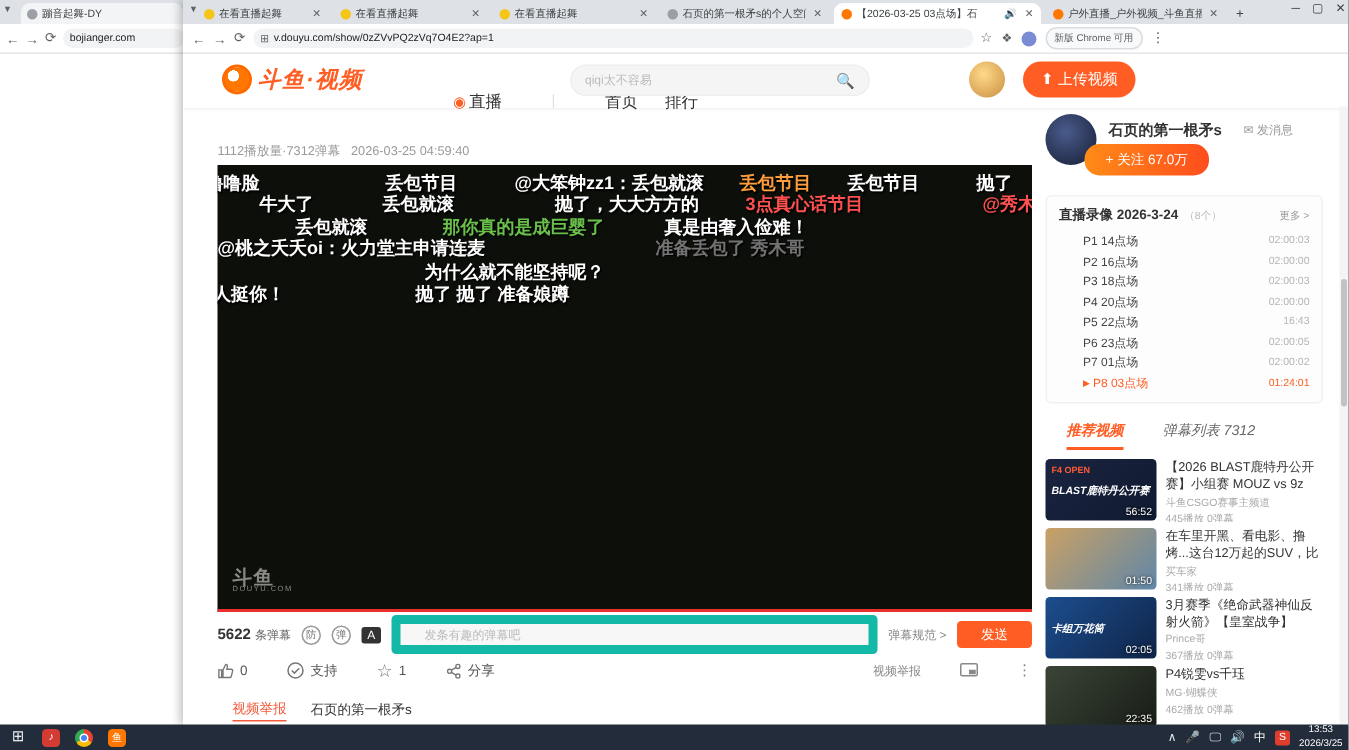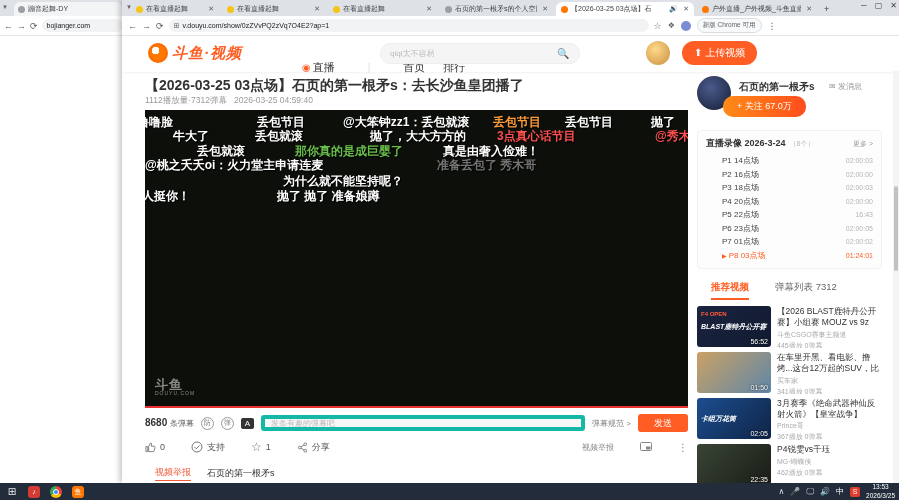--- a/index.html
+++ b/index.html
@@ -239,7 +239,6 @@
         </div>
       </div>
 
-      <div class="v-title">【2026-03-25 03点场】石页的第一根矛s：去长沙鱼皇团播了</div>
       <div class="v-meta">
         <span>1112播放量·7312弹幕</span>&nbsp;&nbsp;
         <span>2026-03-25 04:59:40</span>

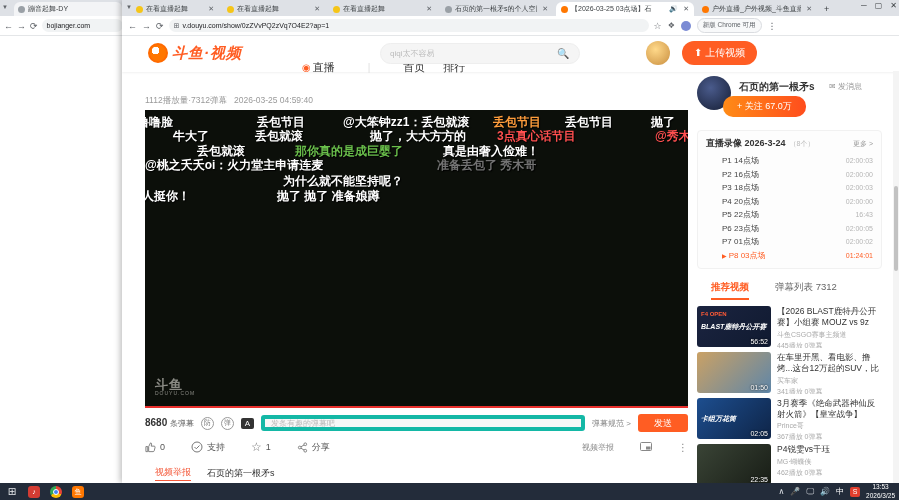--- a/index.html
+++ b/index.html
@@ -94,7 +94,7 @@
   .rec-row.cur{color:#ff5d23;}
   .rec-row.cur .dur{color:#ff5d23;}
   .play-tri{font-size:6px;margin-right:2px;}
-  .side-tabs{display:flex;gap:26px;margin:12px 0 0 14px;}
+  .side-tabs{display:flex;gap:26px;margin:12px 0 0 14px;font-style:italic;}
   .side-tab{font-size:9.5px;color:#666;padding-bottom:4px;white-space:nowrap;}
   .side-tab.on{color:#ff5d23;font-weight:bold;border-bottom:2px solid #ff5d23;}
   .vid-list{margin-top:6px;}

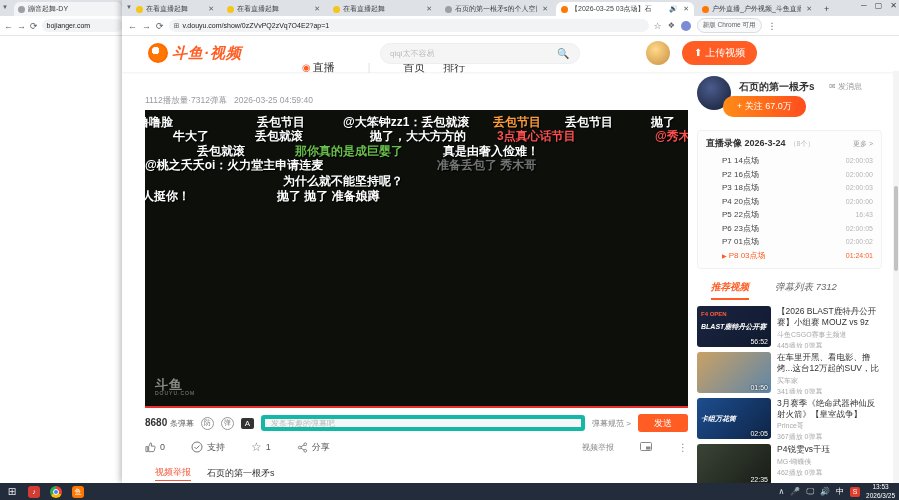--- a/index.html
+++ b/index.html
@@ -274,7 +274,7 @@
         </div>
 
       <div class="dm-bar">
-        <span class="dm-count"><span>8680</span> <small>条弹幕</small></span>
+        <span class="dm-count"><span>5622</span> <small>条弹幕</small></span>
         <span class="circle-ico">防</span>
         <span class="circle-ico">弹</span>
         <span class="font-ico">A</span>

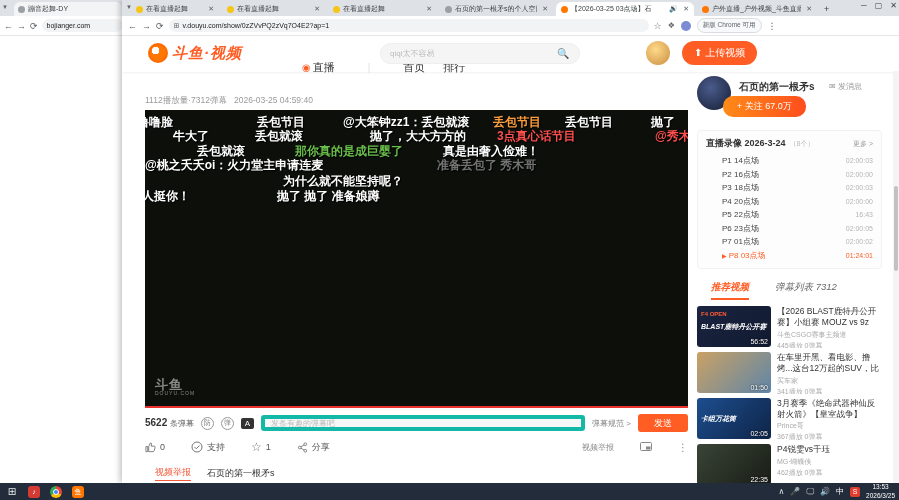--- a/index.html
+++ b/index.html
@@ -64,7 +64,7 @@
   .dm-count small{font-weight:normal;font-size:8px;color:#666;}
   .circle-ico{width:13px;height:13px;border:1px solid #999;border-radius:50%;color:#777;font-size:7px;display:flex;align-items:center;justify-content:center;box-sizing:border-box;}
   .font-ico{width:13px;height:11px;background:#333;color:#fff;border-radius:2px;font-size:8px;display:flex;align-items:center;justify-content:center;}
-  .dm-input{flex:1;height:16px;background:#f7f7f7;border:4px solid #14b8a6;border-radius:3px;display:flex;align-items:center;padding:0 6px;box-sizing:border-box;}
+  .dm-input{flex:1;height:26px;background:#f7f7f7;border:6px solid #14b8a6;border-radius:3px;display:flex;align-items:center;padding:0 16px;box-sizing:border-box;}
   .dm-ph{font-size:8px;color:#bbb;}
   .dm-rules{font-size:8px;color:#888;white-space:nowrap;}
   .send-btn{width:50px;height:18px;background:#ff5d23;color:#fff;font-size:9px;border-radius:3px;display:flex;align-items:center;justify-content:center;}

